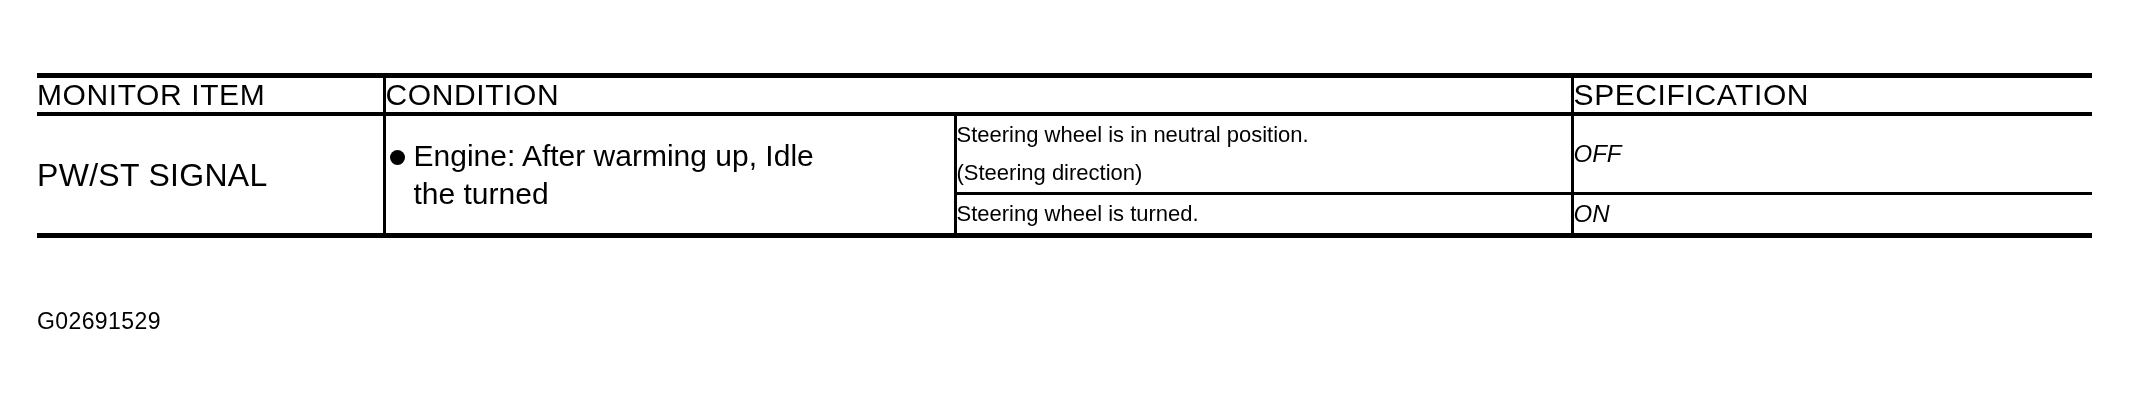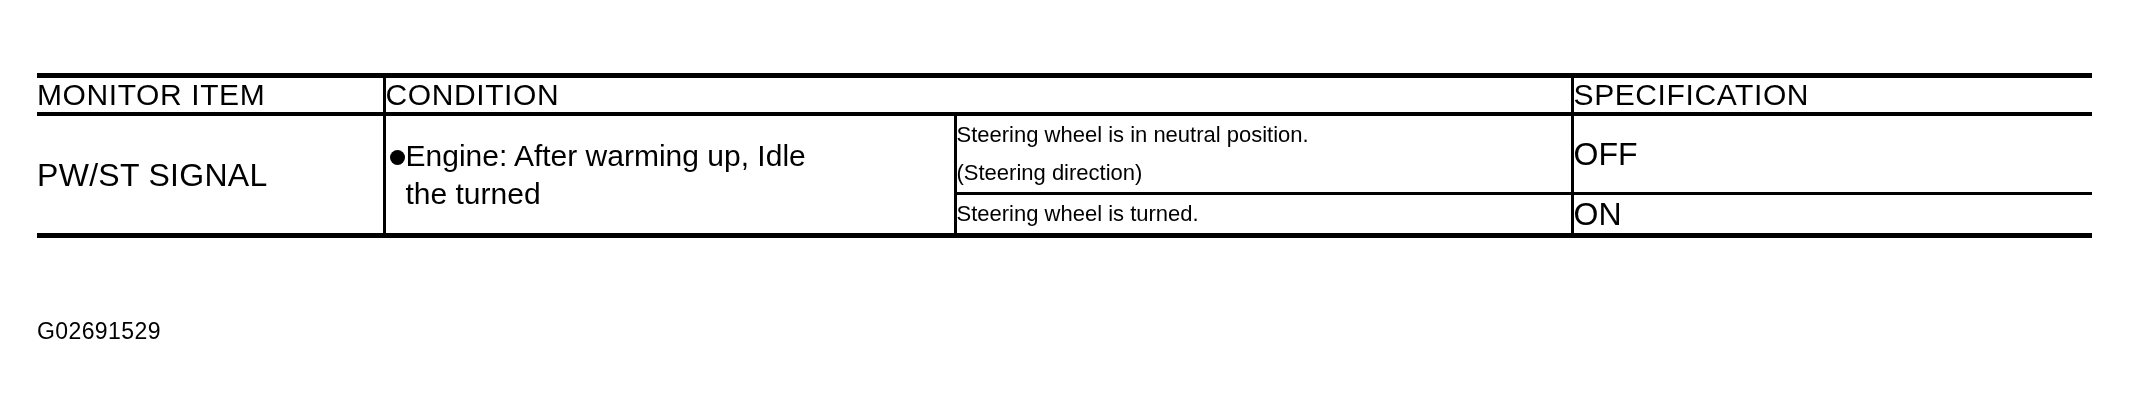--- a/index.html
+++ b/index.html
@@ -90,7 +90,7 @@
   }
   .bullet-line {
     position: relative;
-    padding-left: 20px;
+    padding-left: 28px;
   }
   .bullet-dot {
     position: absolute;

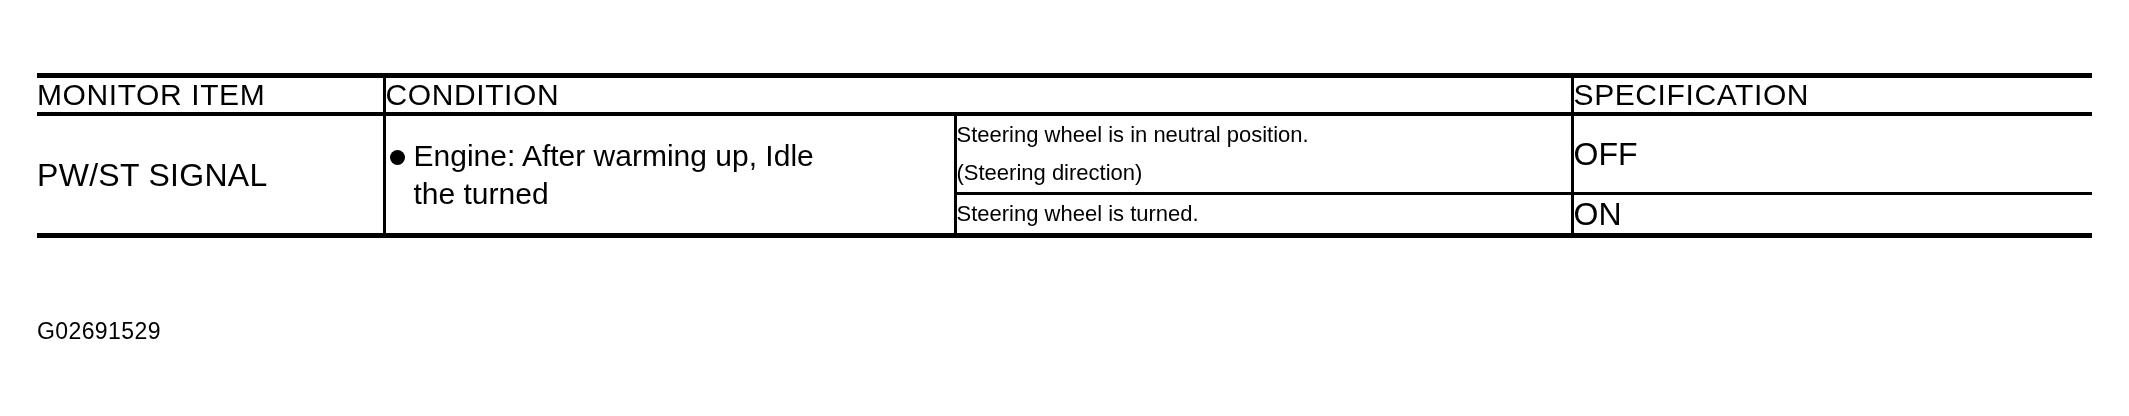--- a/index.html
+++ b/index.html
@@ -110,10 +110,11 @@
   }
 
   .cell-spec {
-    font-size: 32px;
+    font-size: 24px;
     line-height: 38px;
     padding: 12px 10px 12px 24px;
     white-space: nowrap;
+    font-style: italic;
   }
 
   

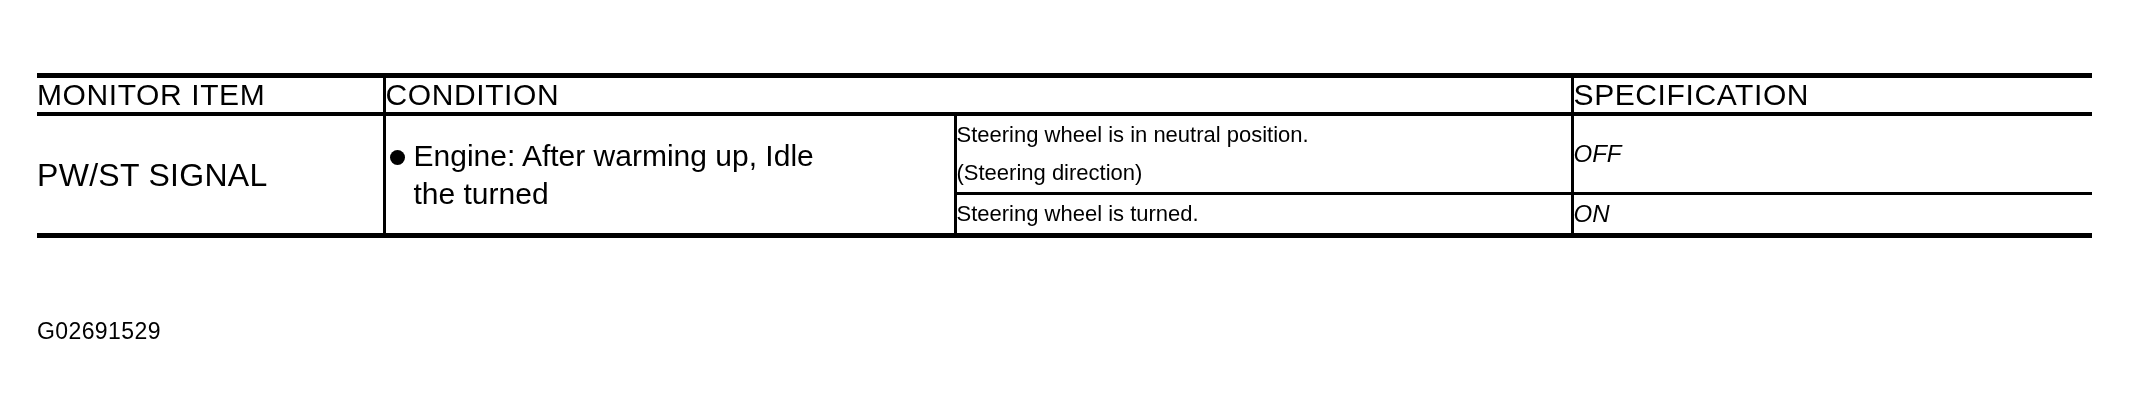--- a/index.html
+++ b/index.html
@@ -121,7 +121,7 @@
   .caption {
     position: absolute;
     left: 37px;
-    top: 317px;
+    top: 307px;
     font-size: 23px;
     line-height: 28px;
     letter-spacing: 0.4px;

